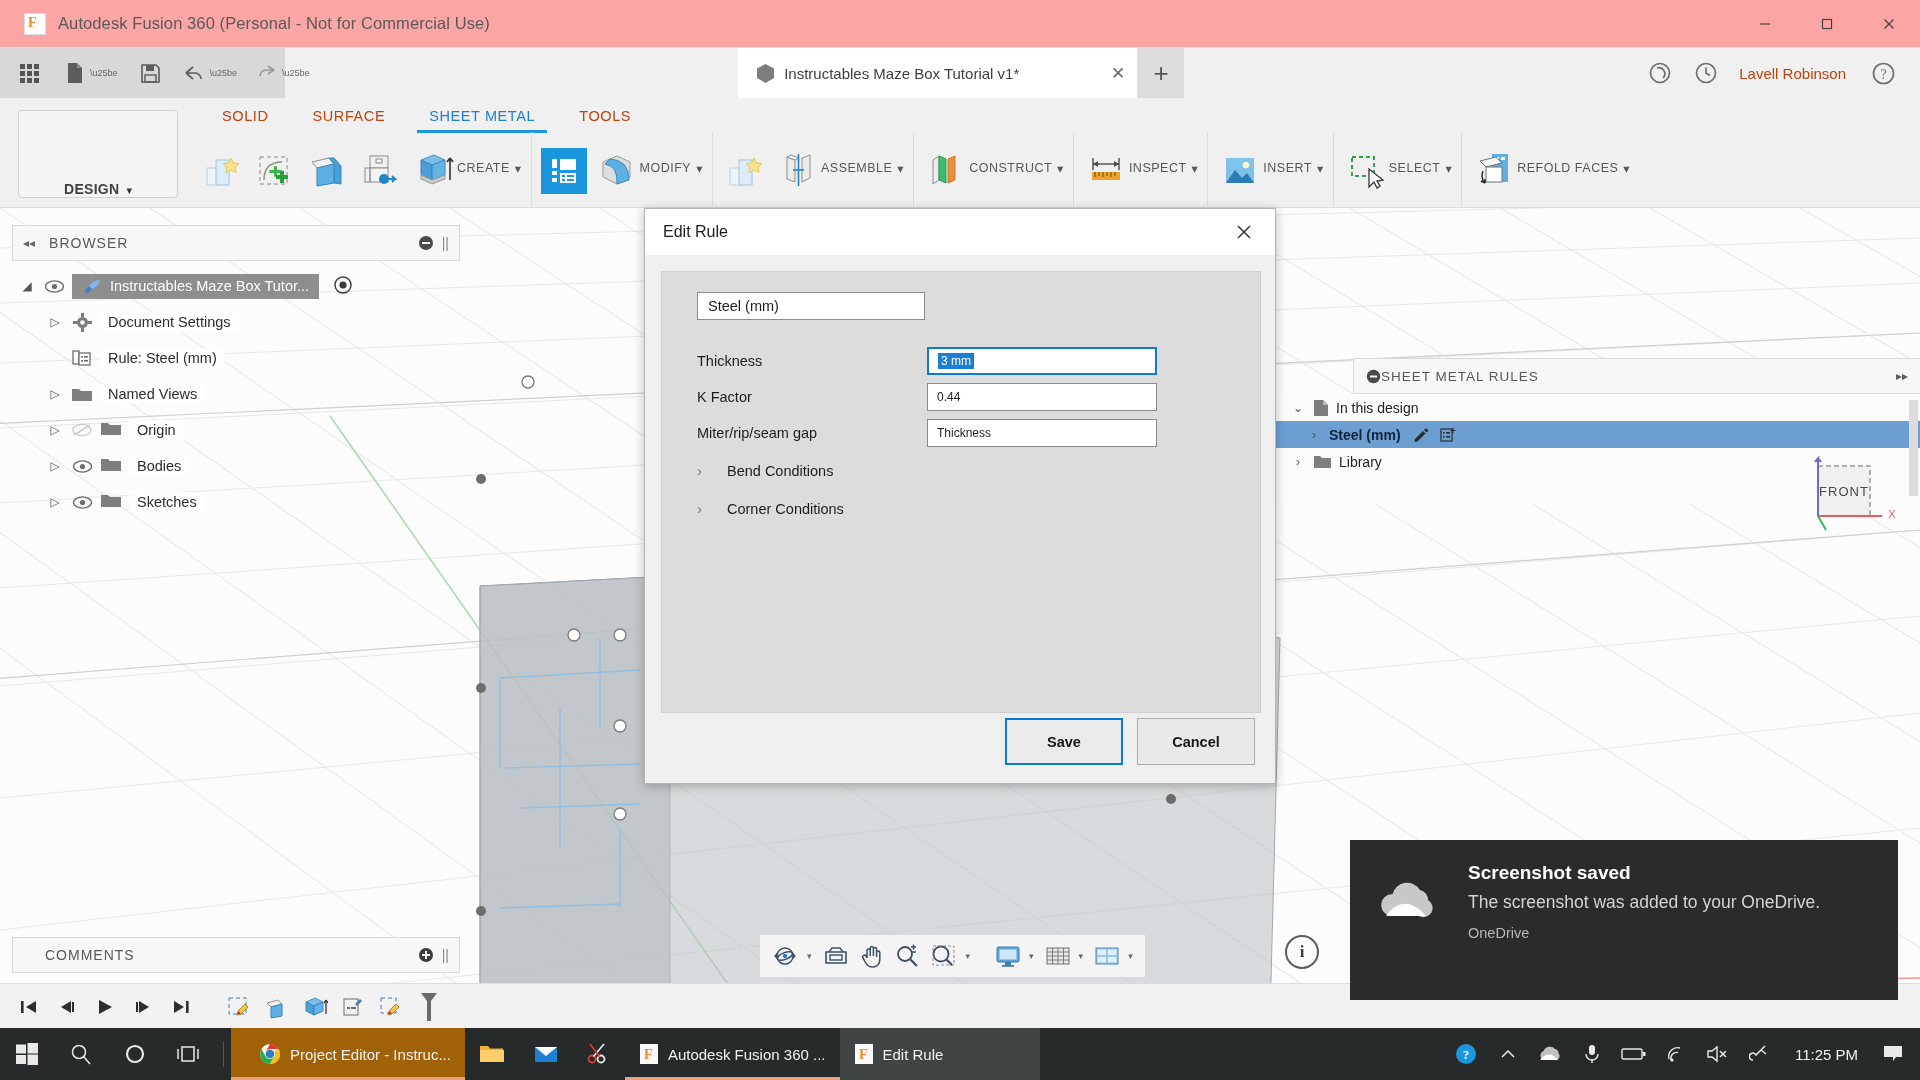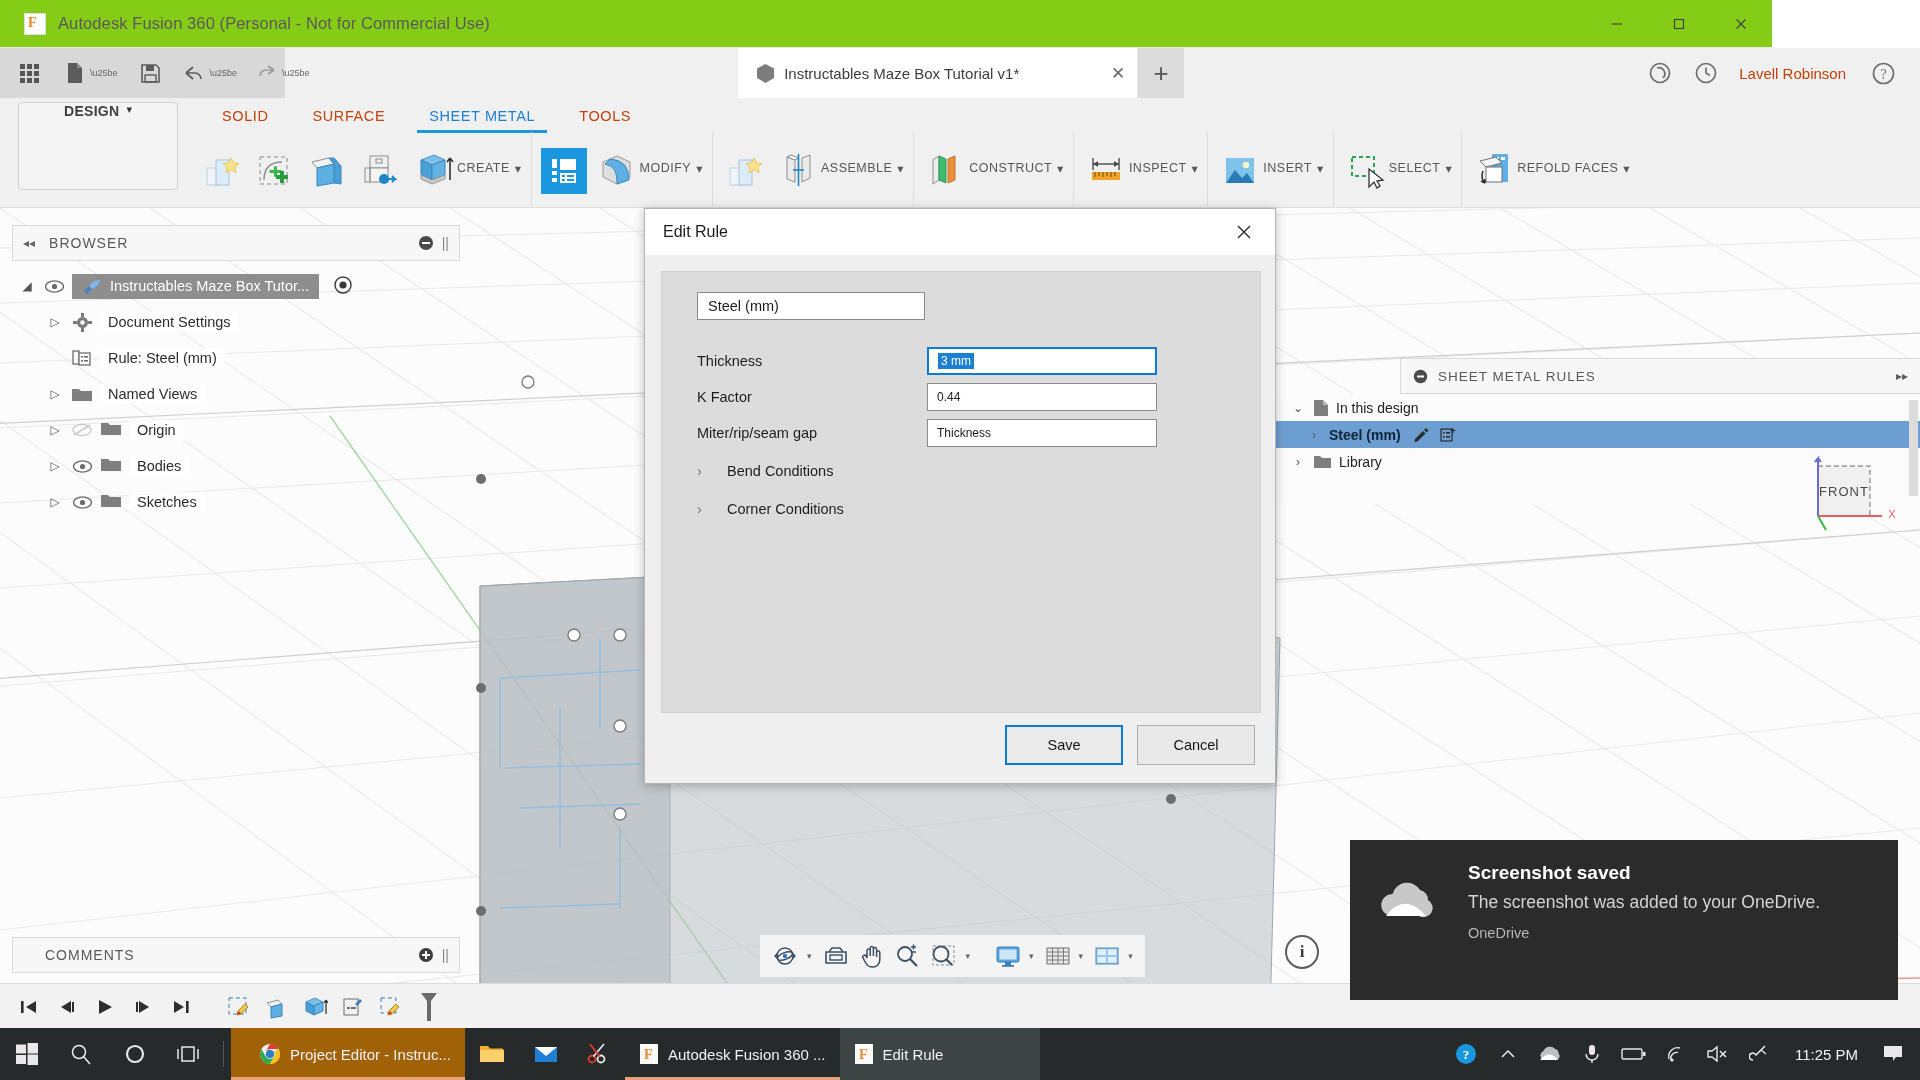--- a/index.html
+++ b/index.html
@@ -13,8 +13,8 @@
 
   
   .titlebar {
-    position: absolute; left:0; top:0; width:1772px; height:48px;
-    background:#84cc16; border-bottom:1px solid #e6e6e6;
+    position: absolute; left:0; top:0; width:1920px; height:48px;
+    background:#fca5a5; border-bottom:1px solid #e6e6e6;
     display:flex; align-items:center;
   }
   .tb-logo { width:22px; height:22px; margin-left:24px; margin-right:12px;

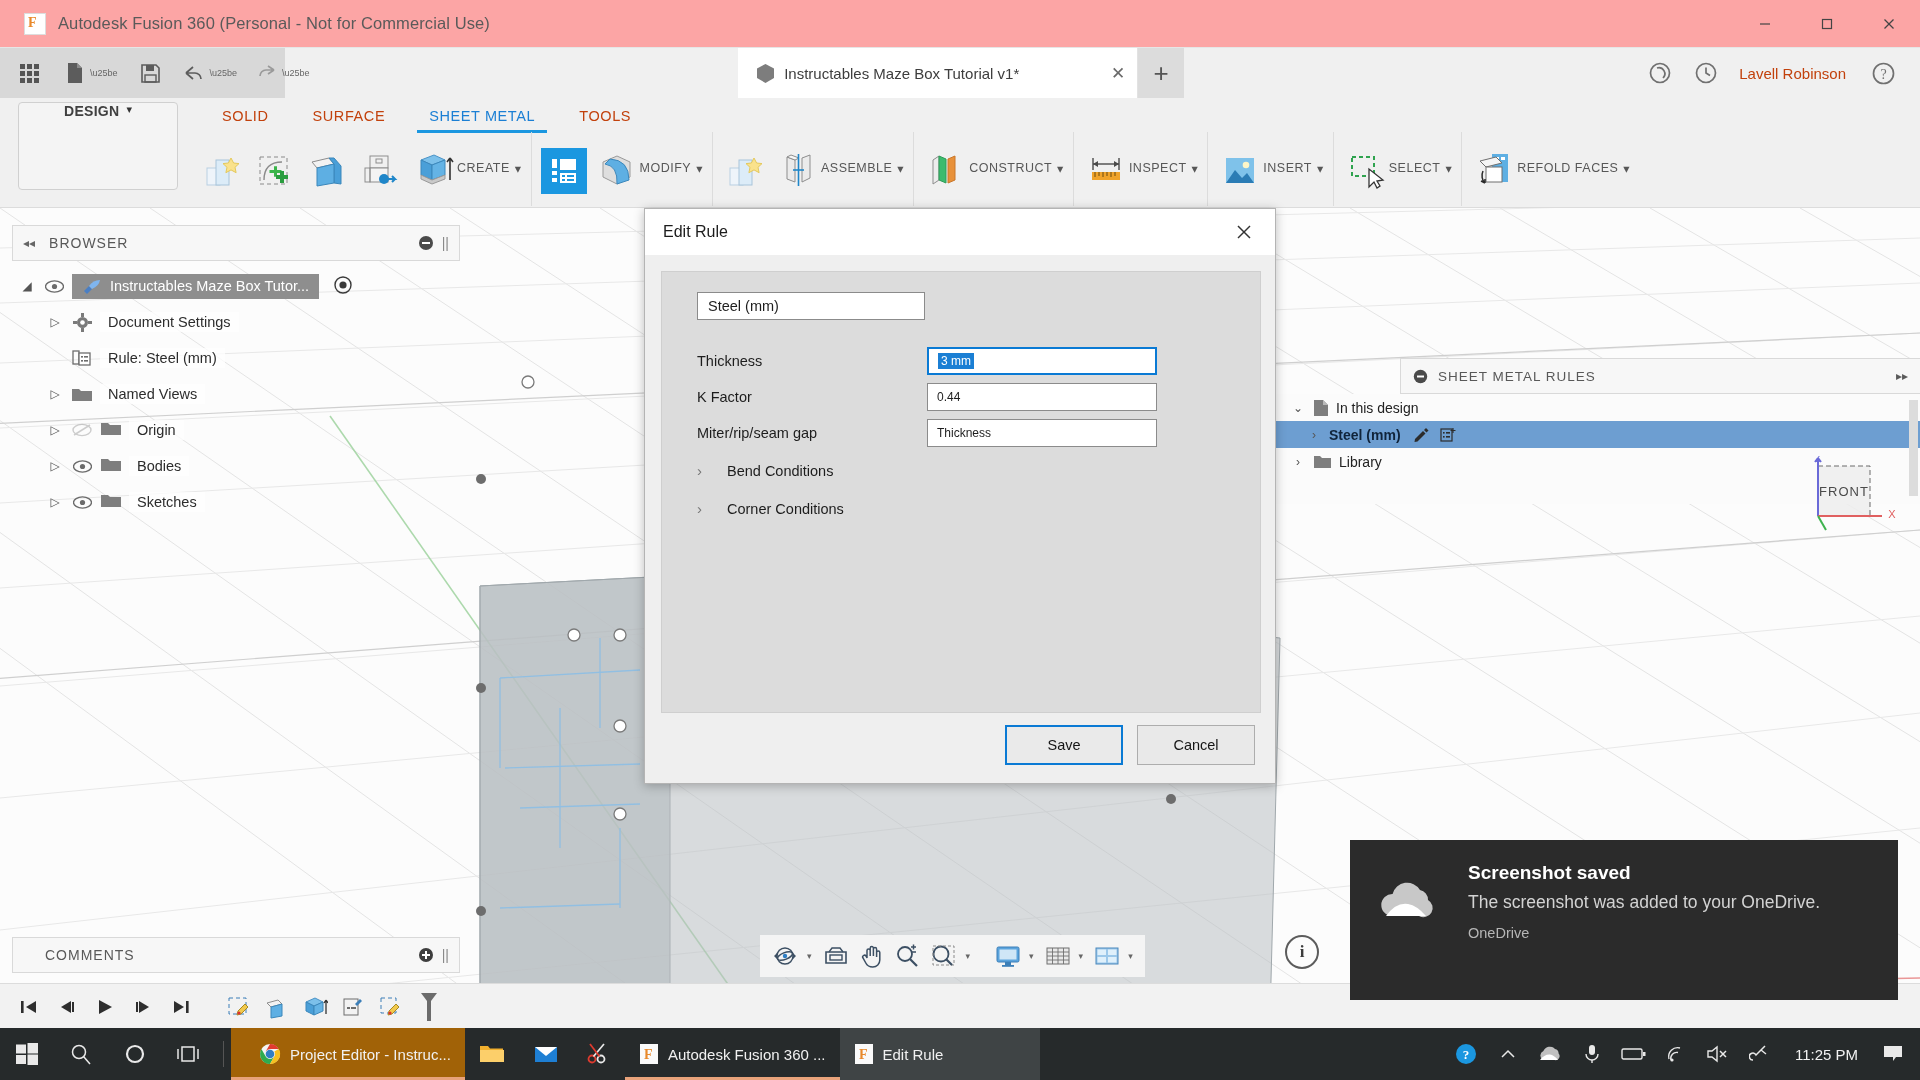--- a/index.html
+++ b/index.html
@@ -56,9 +56,9 @@
     background:#f0f0f0; border-bottom:1px solid #dcdcdc;
   }
   .design-box {
-    position:absolute; left:18px; top:4px; width:160px; height:88px;
+    position:absolute; left:18px; top:12px; width:160px; height:88px;
     border:1px solid #d0d0d0; border-radius:4px; background:#f4f4f4;
-    display:flex; align-items:flex-start; justify-content:center; gap:7px;
+    display:flex; align-items:flex-end; justify-content:center; gap:7px;
   }
   .design-lbl { font-size:14px; font-weight:bold; color:#404040; letter-spacing:0.3px; }
 

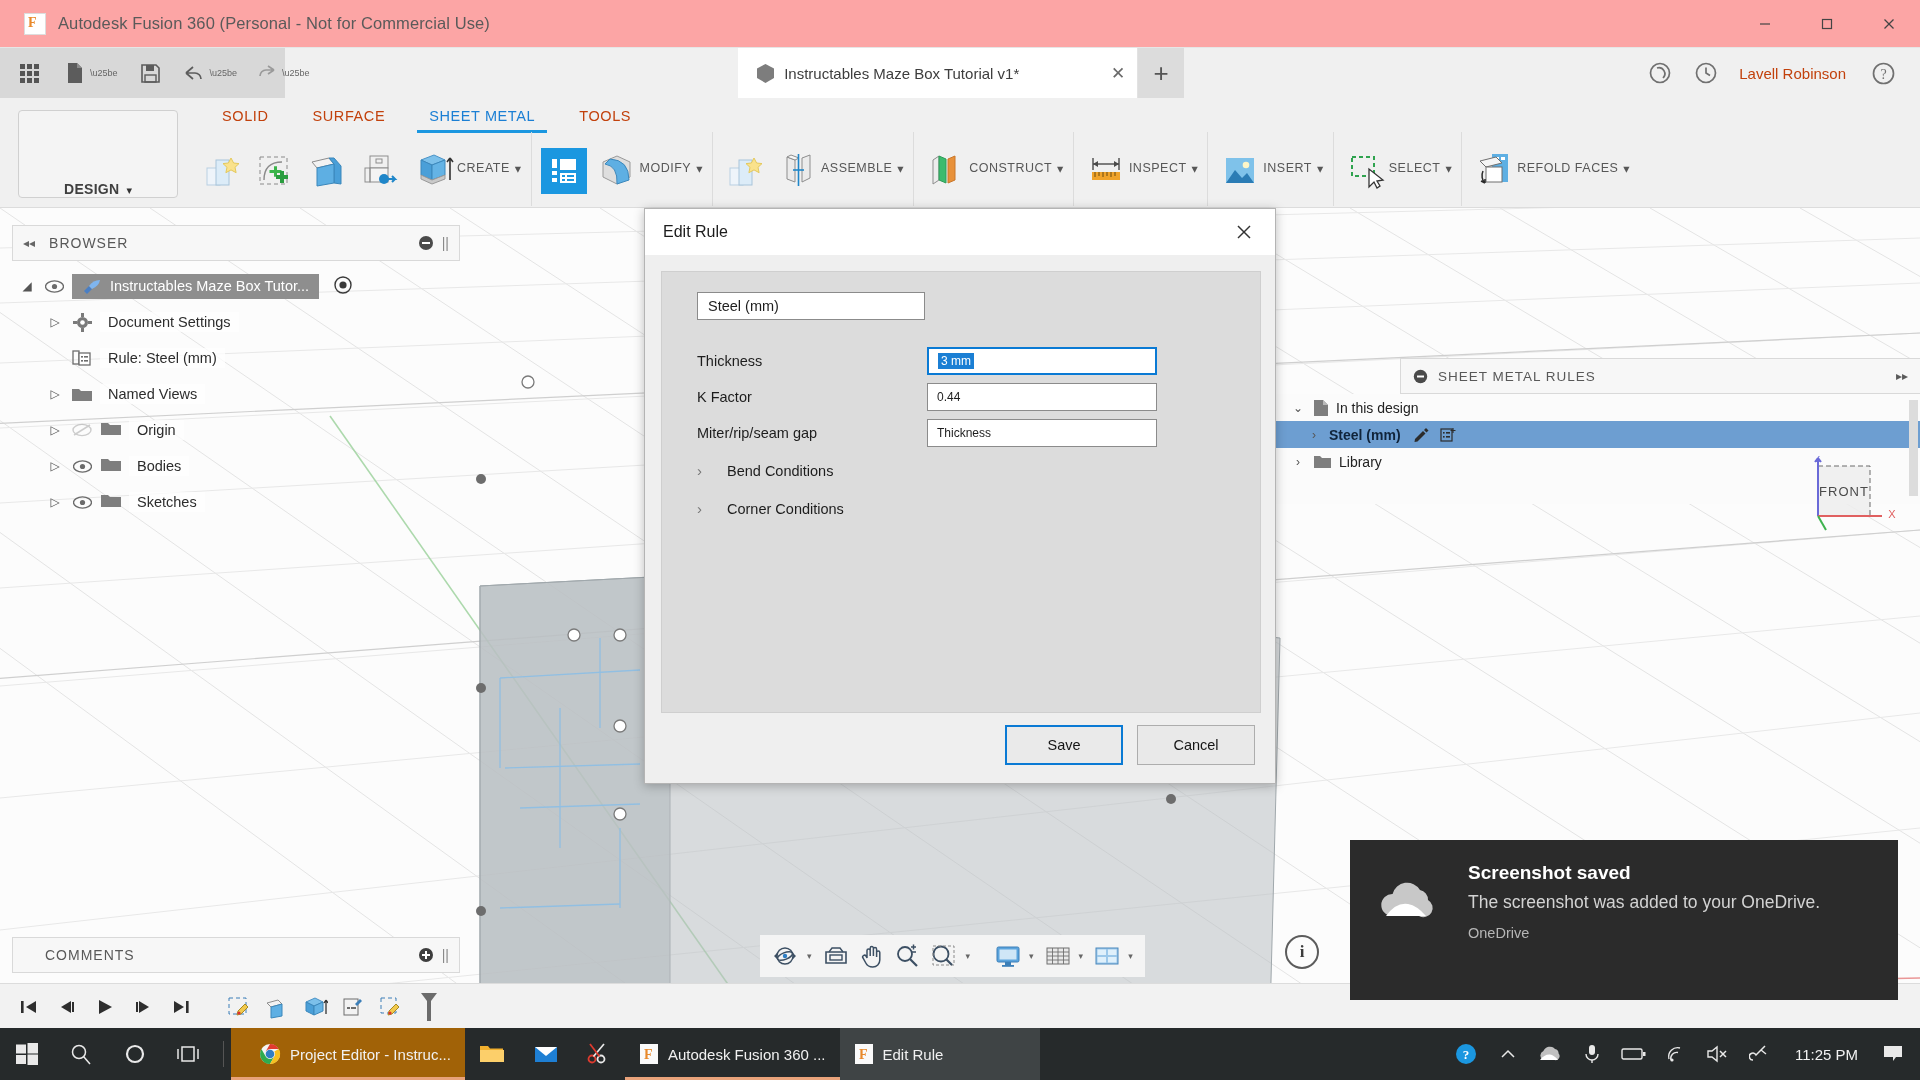--- a/index.html
+++ b/index.html
@@ -101,9 +101,9 @@
 
   
   .smr-hdr {
-    position:absolute; right:0px; top:358px; width:520px; height:36px;
+    position:absolute; right:0px; top:358px; width:567px; height:36px;
     background:#f7f7f7; border:1px solid #d9d9d9; border-right:none;
-    display:flex; align-items:center; padding:0 12px; gap:10px;margin-left:12px;
+    display:flex; align-items:center; padding:0 12px; margin-left:12px;
   }
   .smr-hdr .ttl { font-size:13.5px; color:#585858; letter-spacing:1px; }
   .smr-body { position:absolute; right:0px; top:394px; width:645px; height:110px;

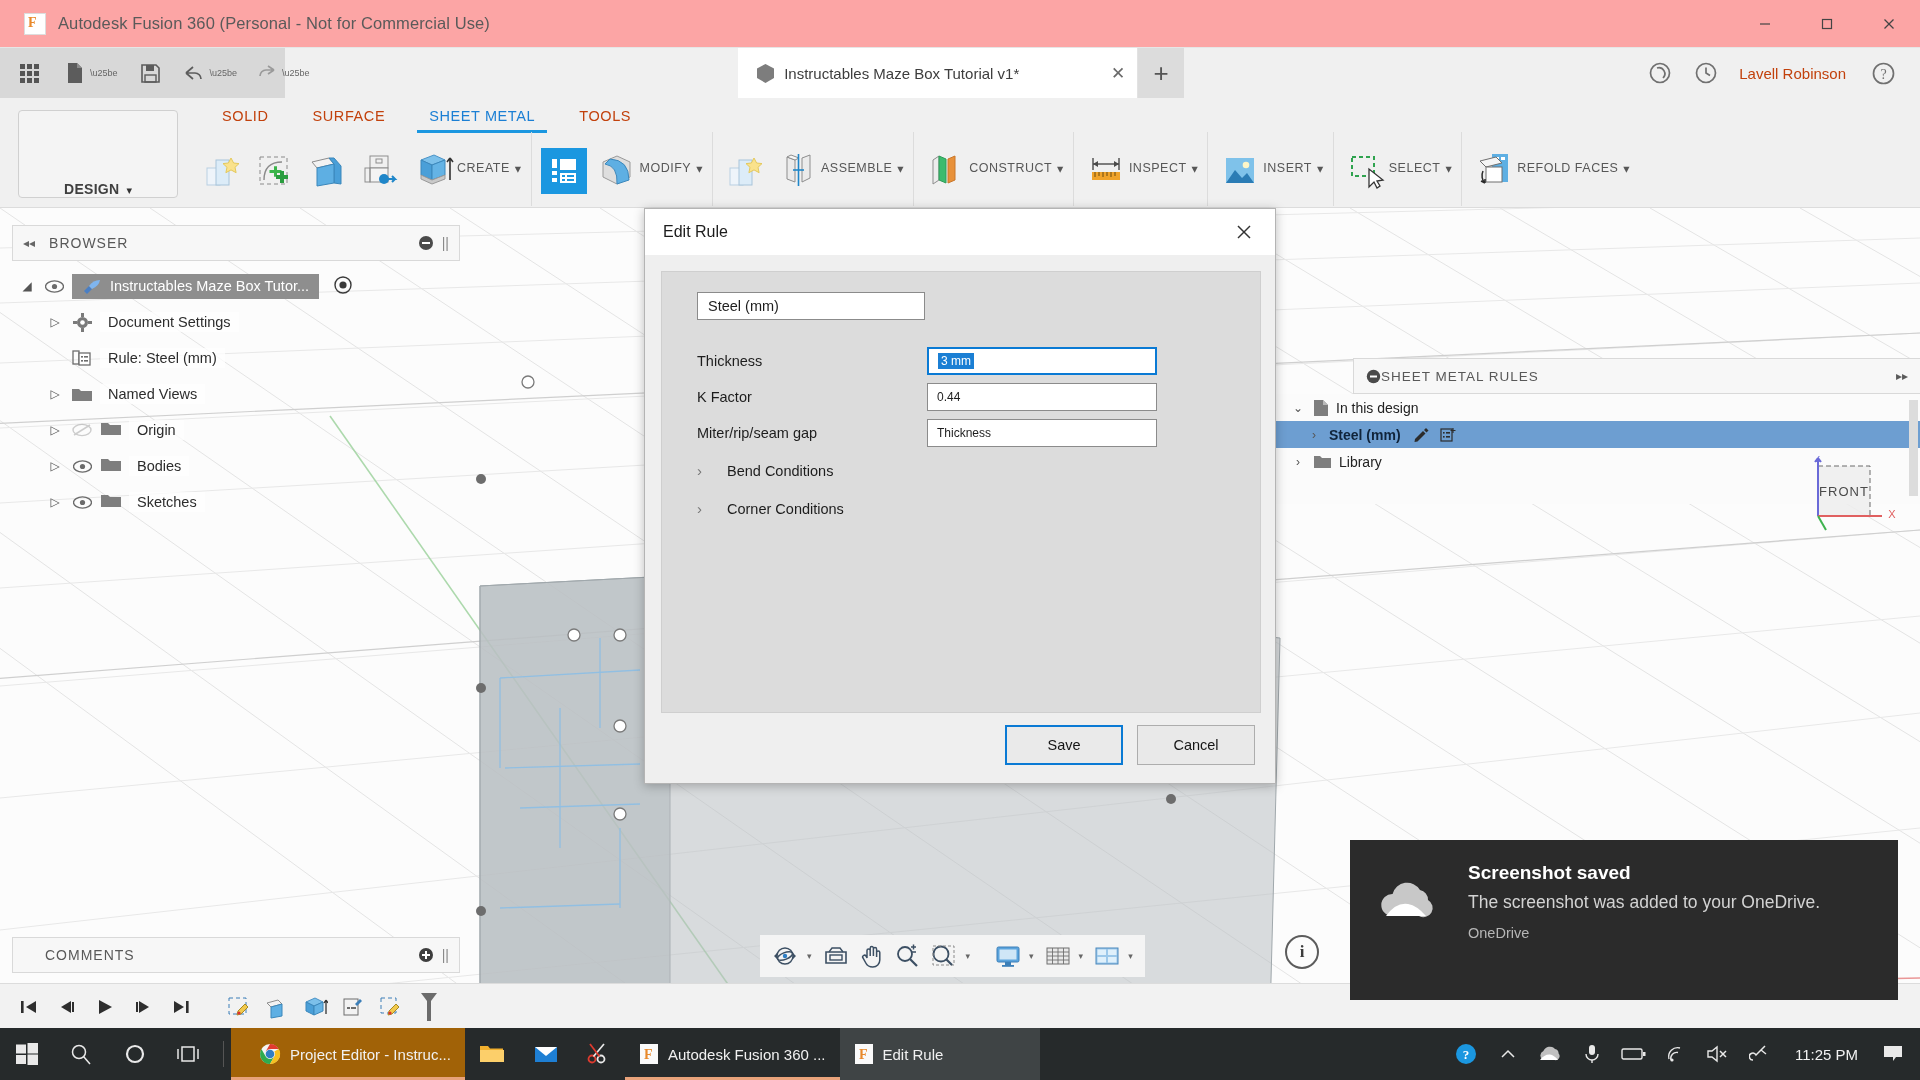--- a/index.html
+++ b/index.html
@@ -138,8 +138,8 @@
   .section .chev { color:#777; font-size:15px; width:12px; }
   .section .stxt { font-size:14.5px; color:#1d1d1d; }
   .dlg-btns { position:absolute; right:20px; bottom:18px; display:flex; gap:14px; }
-  .dbtn { width:118px; height:40px; display:flex; align-items:center; justify-content:center;
-     font-size:14.5px; color:#161616; background:#e9e9e9; border:1px solid #adadad; }
+  .dbtn { width:118px; height:47px; display:flex; align-items:center; justify-content:center;
+     font-size:14.5px; color:#161616; background:#e9e9e9; border:1px solid #adadad;font-weight:bold; }
   .dbtn.primary { border:2px solid #0a7ad4; background:#eaeaea; }
 
   

